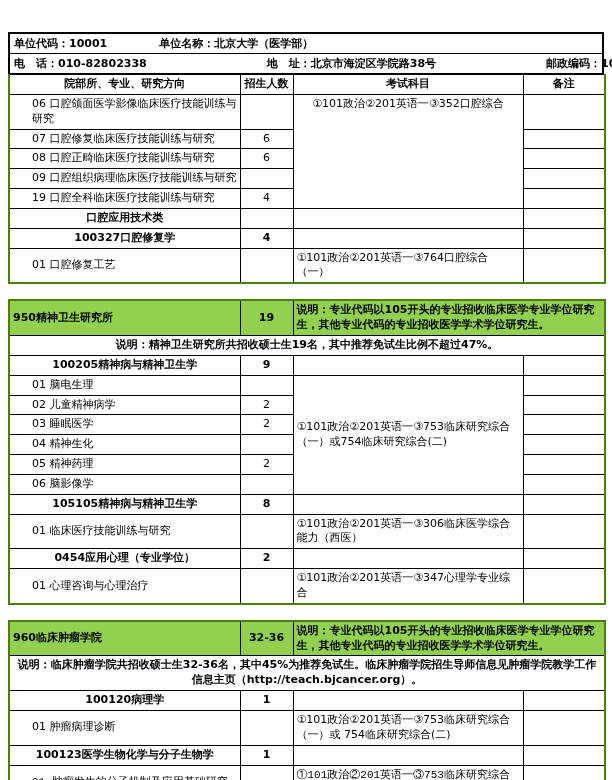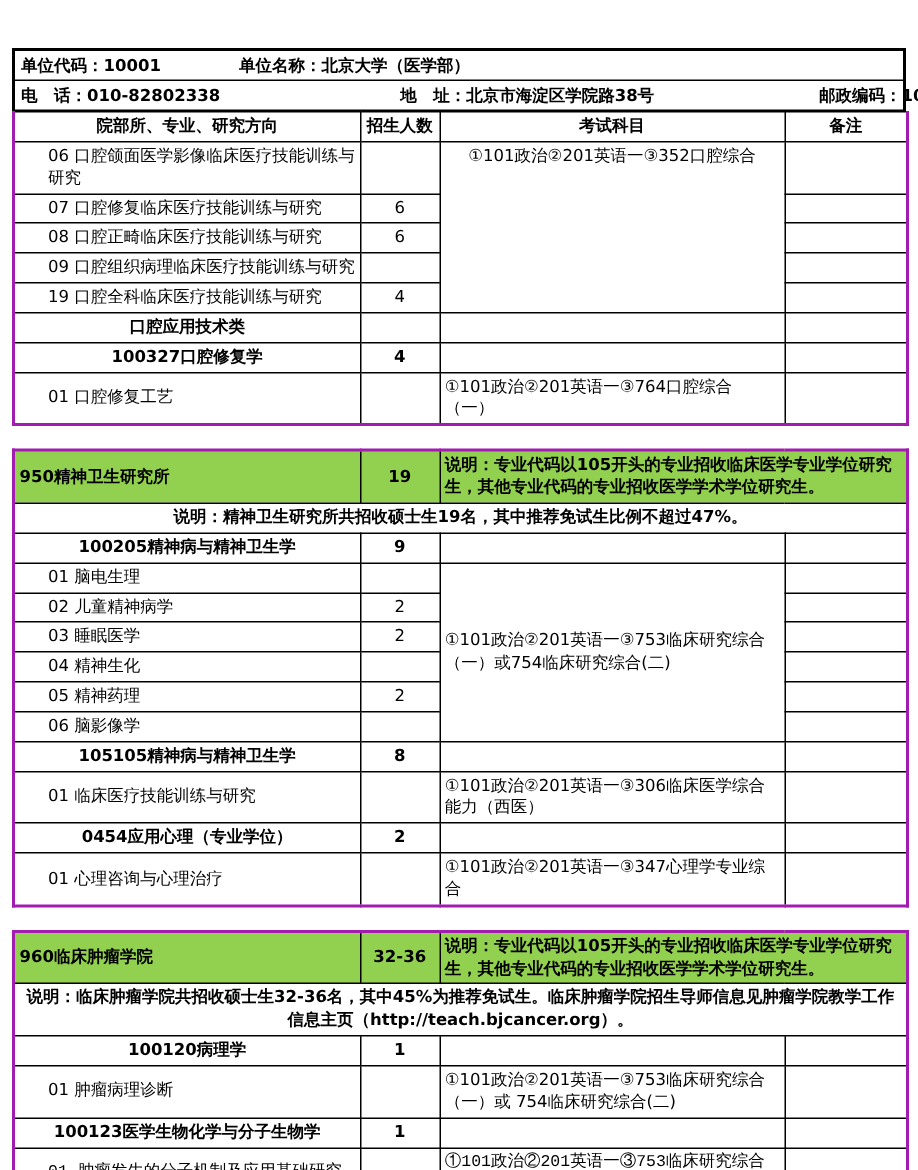--- a/index.html
+++ b/index.html
@@ -28,7 +28,7 @@
     border-collapse: collapse;
     width: 596px;
     table-layout: fixed;
-    border: 2px solid #a21caf;
+    border: 2px solid #4d7c0f;
   }
   table.grid td {
     border: 1px solid #000;

